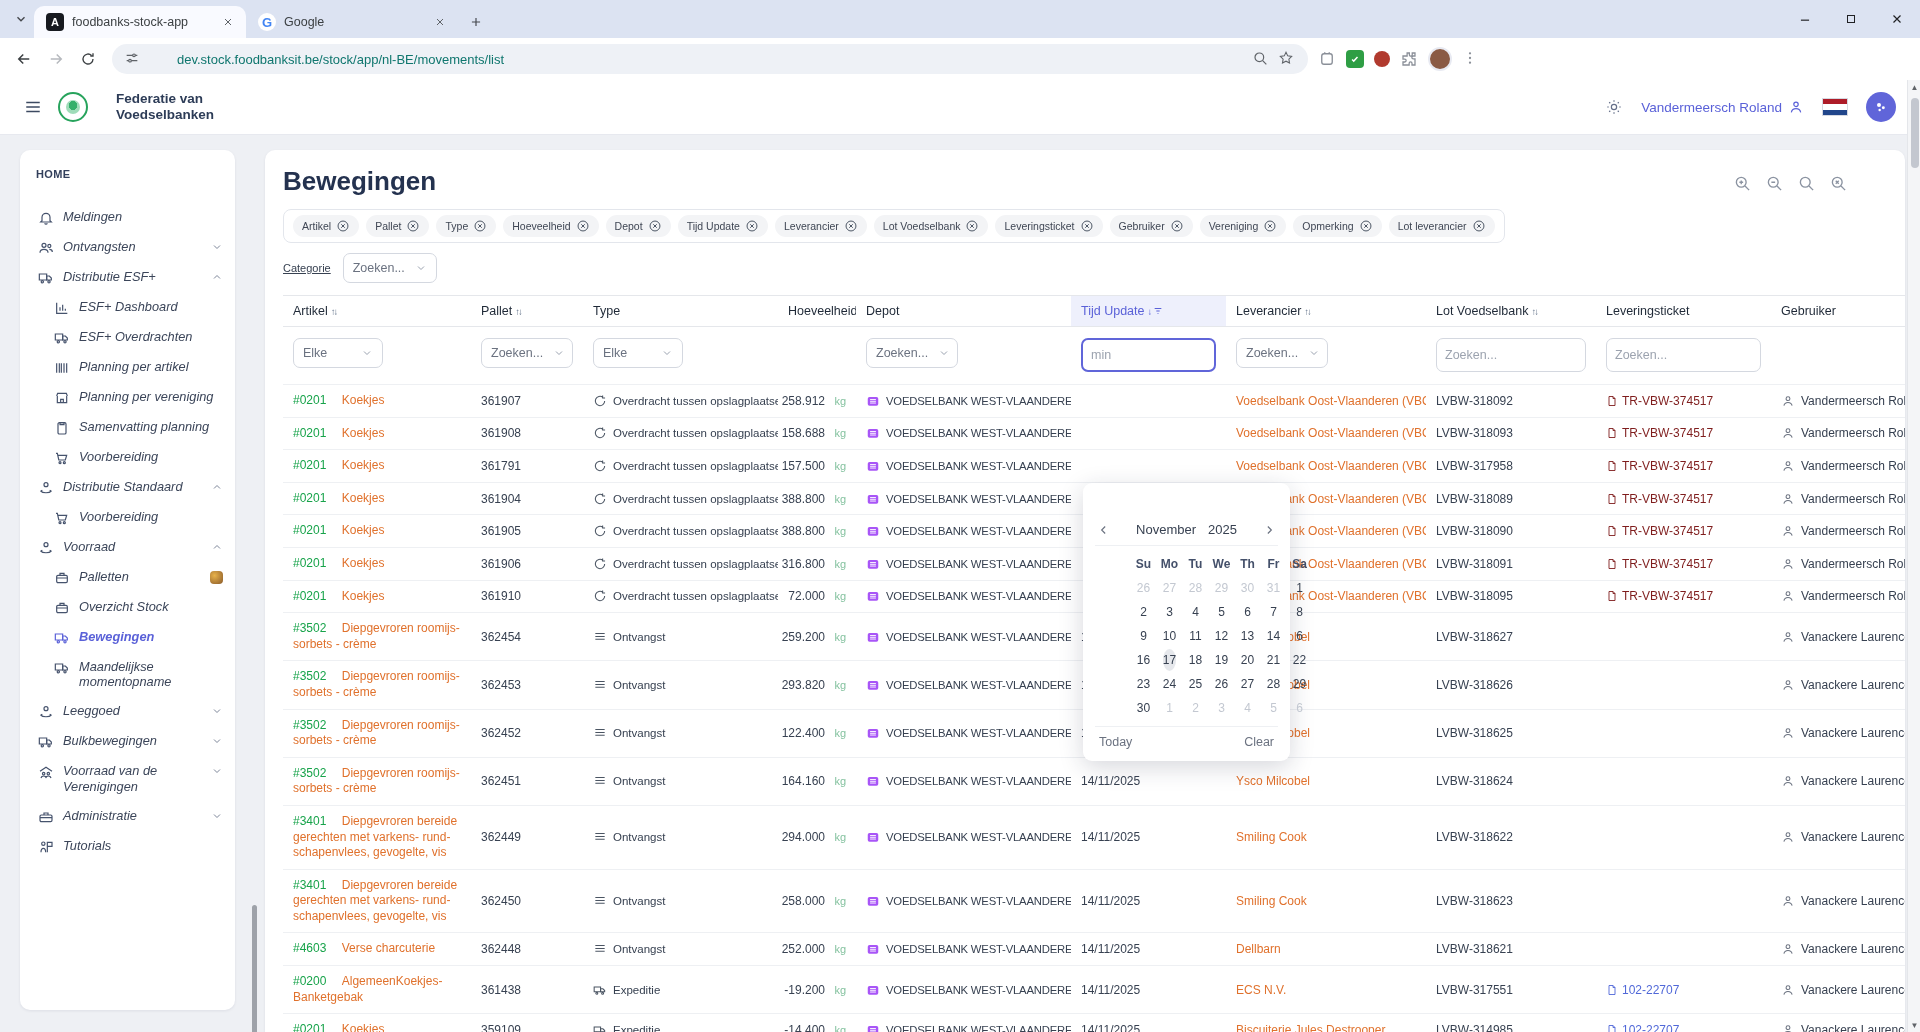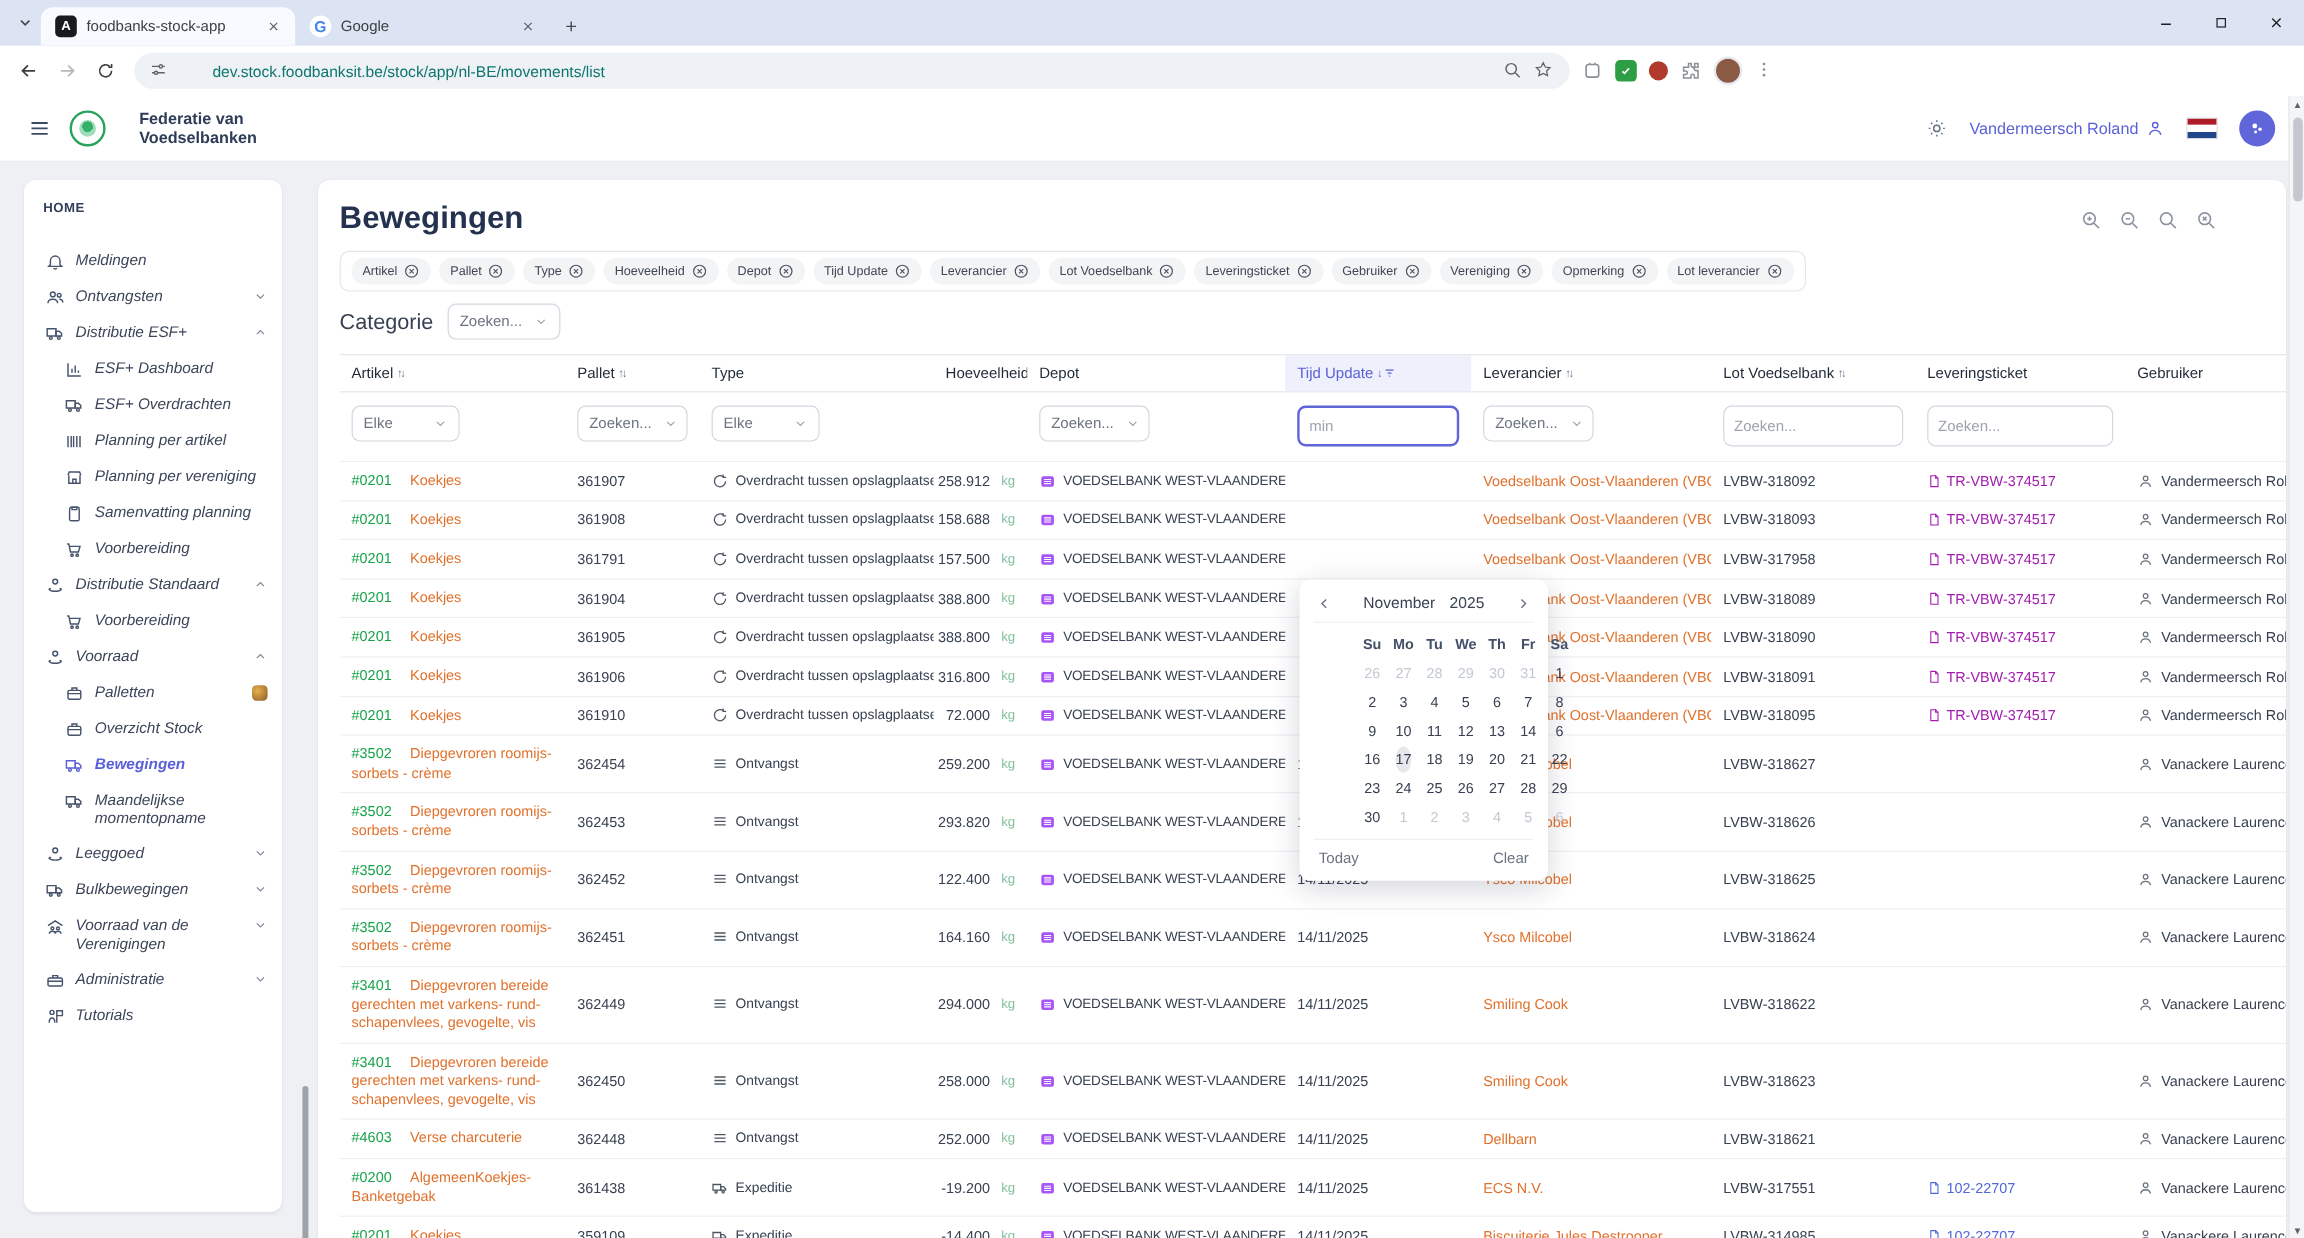--- a/index.html
+++ b/index.html
@@ -67,7 +67,7 @@
   .chip .x { color:#4b5563; }
 
   .cat-row { display:flex; align-items:center; gap:12px; margin-bottom:12px; }
-  .cat-label { font-size:18px; color:#374151; }
+  .cat-label { font-size:11px; color:#374151;text-decoration:underline; }
   .selbox { display:inline-flex; align-items:center; justify-content:space-between; gap:10px; border:1px solid #d4d8e0; border-radius:7px; height:30px; padding:0 9px; font-size:12.5px; color:#6b7280; background:#fff; min-width:90px; }
   .selbox .chev { color:#9aa2af; }
 

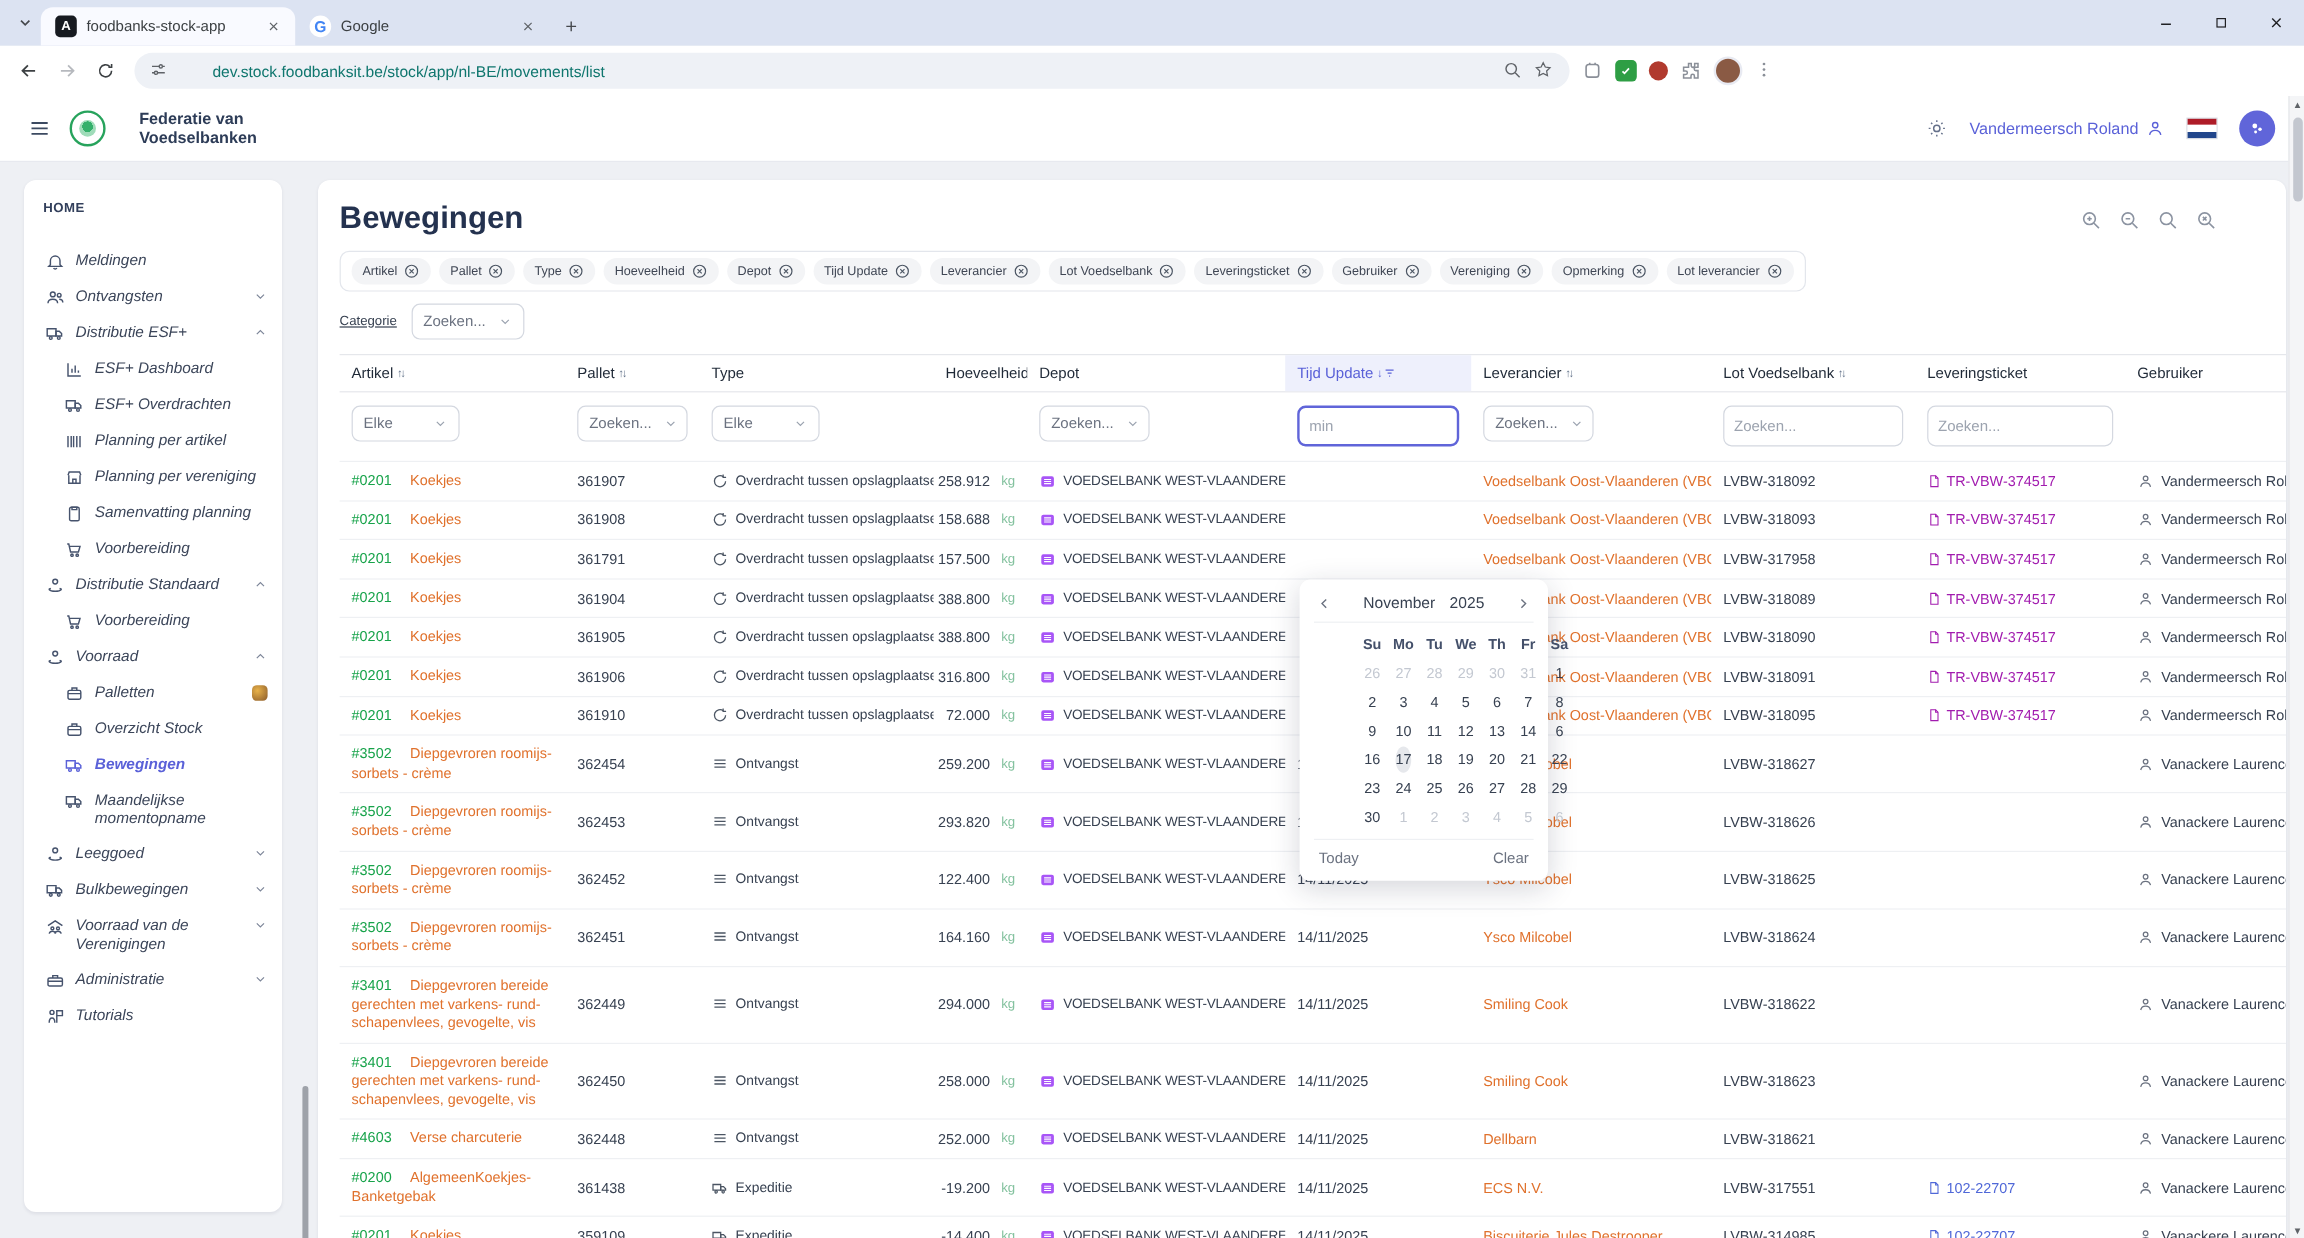--- a/index.html
+++ b/index.html
@@ -94,7 +94,7 @@
   .depot-txt { font-size:11.3px; letter-spacing:-0.2px; }
   .type-ico { color:#4b5563; flex:none; }
   .sup { color:#e0712c; }
-  .tk-orange { color:#a21caf; } .tk-blue { color:#5068d8; }
+  .tk-orange { color:#7f1d1d; } .tk-blue { color:#5068d8; }
   .user-ico { color:#6b7280; flex:none; }
 
   

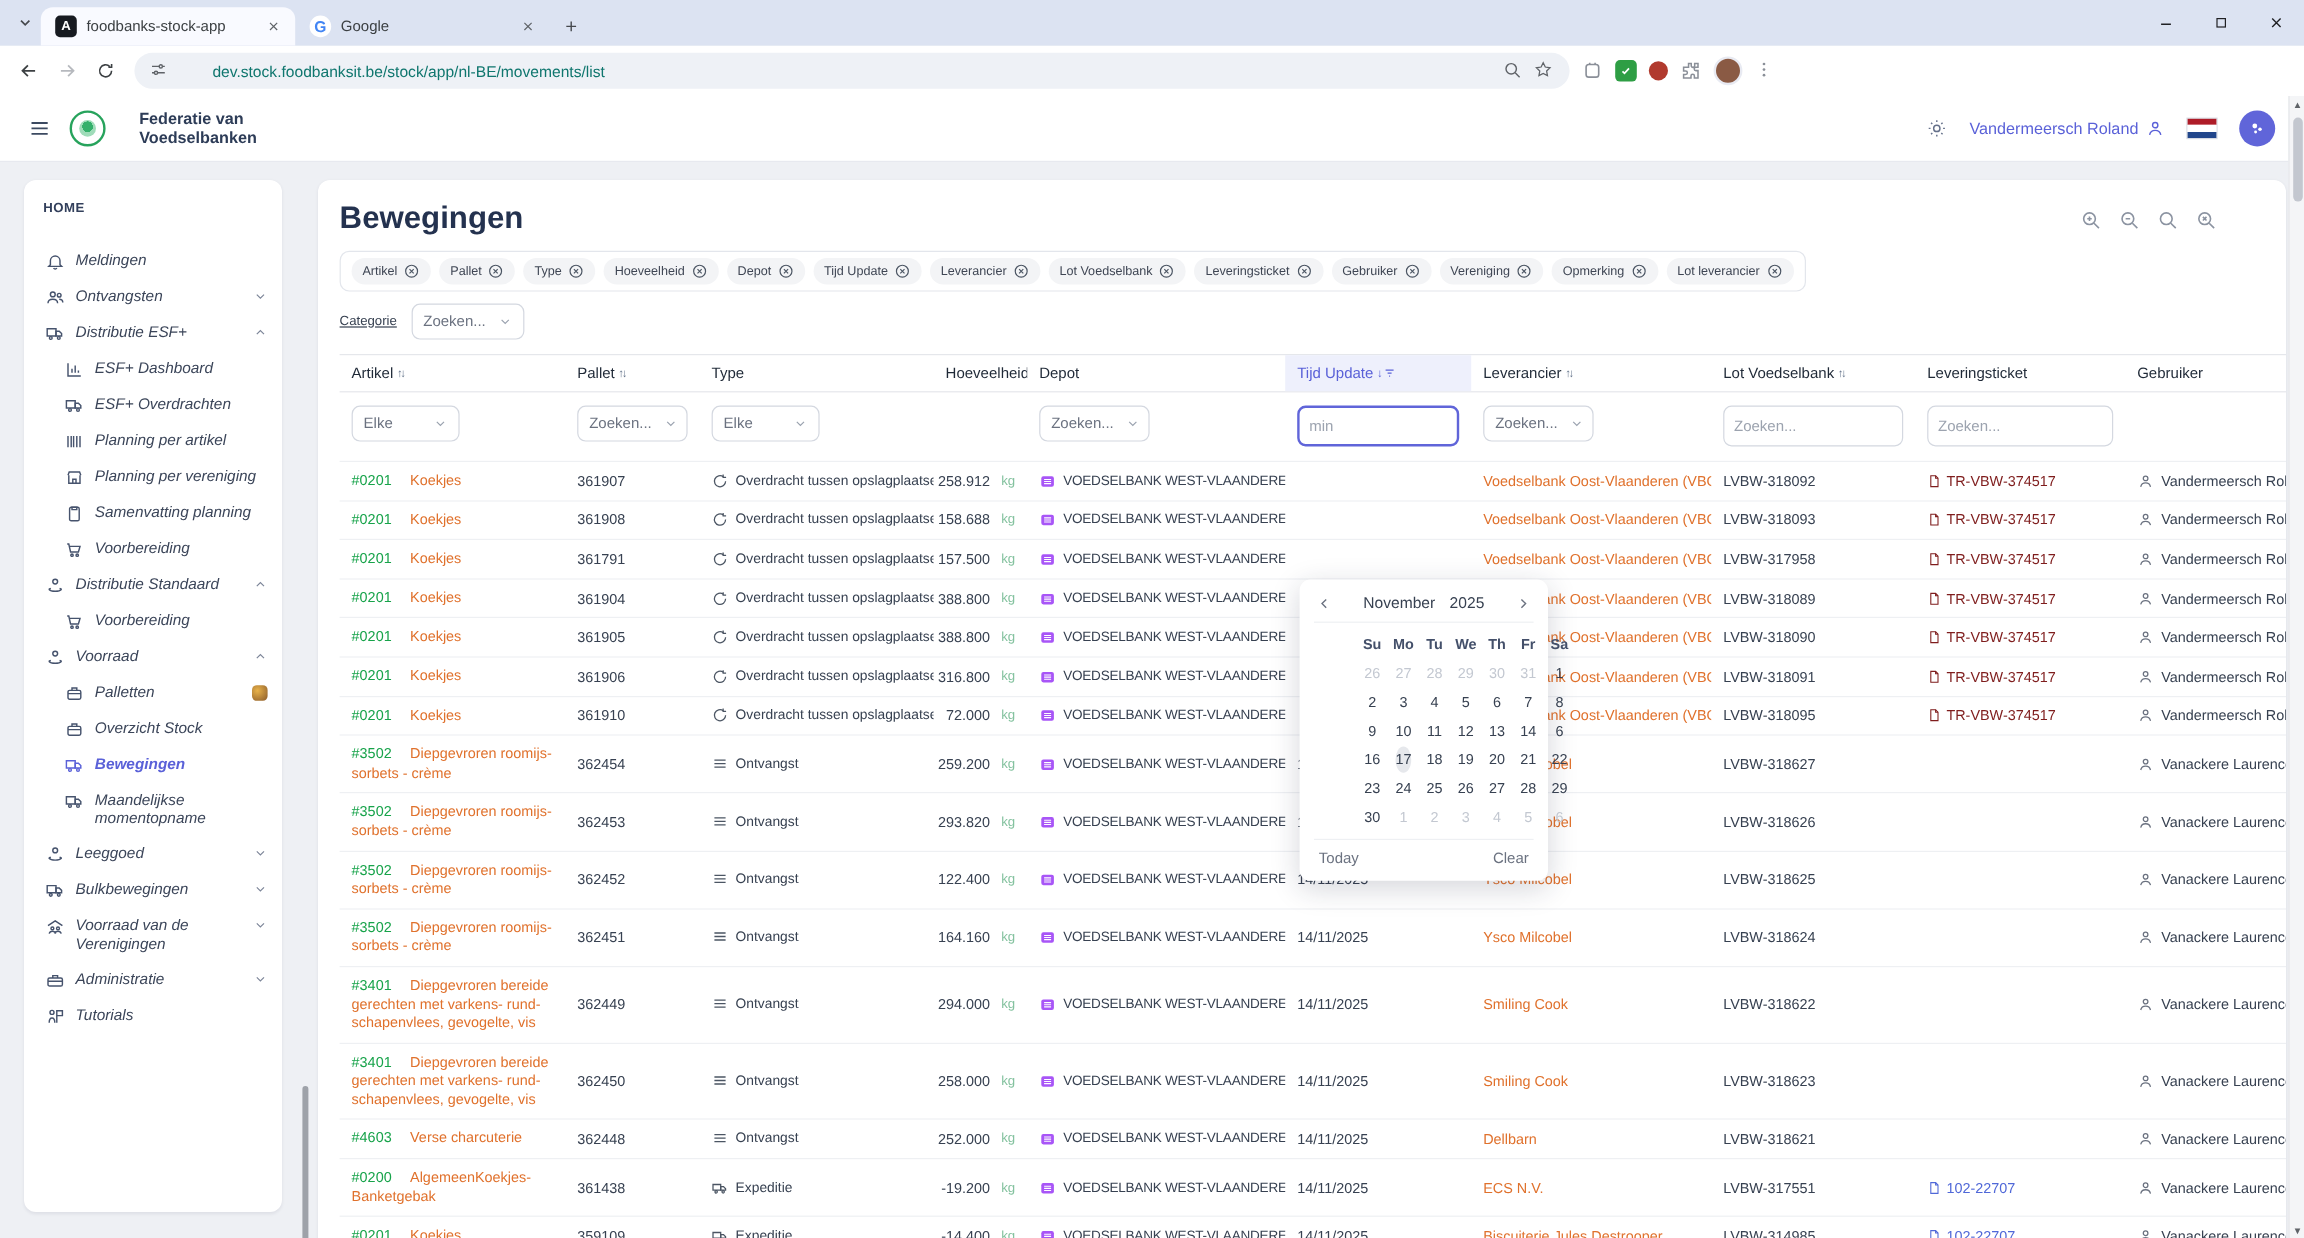--- a/index.html
+++ b/index.html
@@ -99,7 +99,7 @@
 
   
   .datepicker { position:absolute; left:800px; top:188px; width:207px; background:#fff; border-radius:9px; box-shadow:0 6px 24px rgba(25,35,60,.18); z-index:30; padding:10px 12px 6px; }
-  .dp-head { display:flex; align-items:center; justify-content:space-between; padding:2px 2px 8px; border-bottom:1px solid #eef0f3; }
+  .dp-head { display:flex; align-items:center; justify-content:space-between; padding:2px 2px 8px; border-bottom:1px solid #eef0f3;margin-top:27px; }
   .dp-title { font-size:13px; color:#374151; display:flex; gap:12px; }
   .dp-nav { color:#6b7280; }
   .dp-grid { display:grid; grid-template-columns:repeat(7,26px); justify-content:center; margin-top:6px; }

